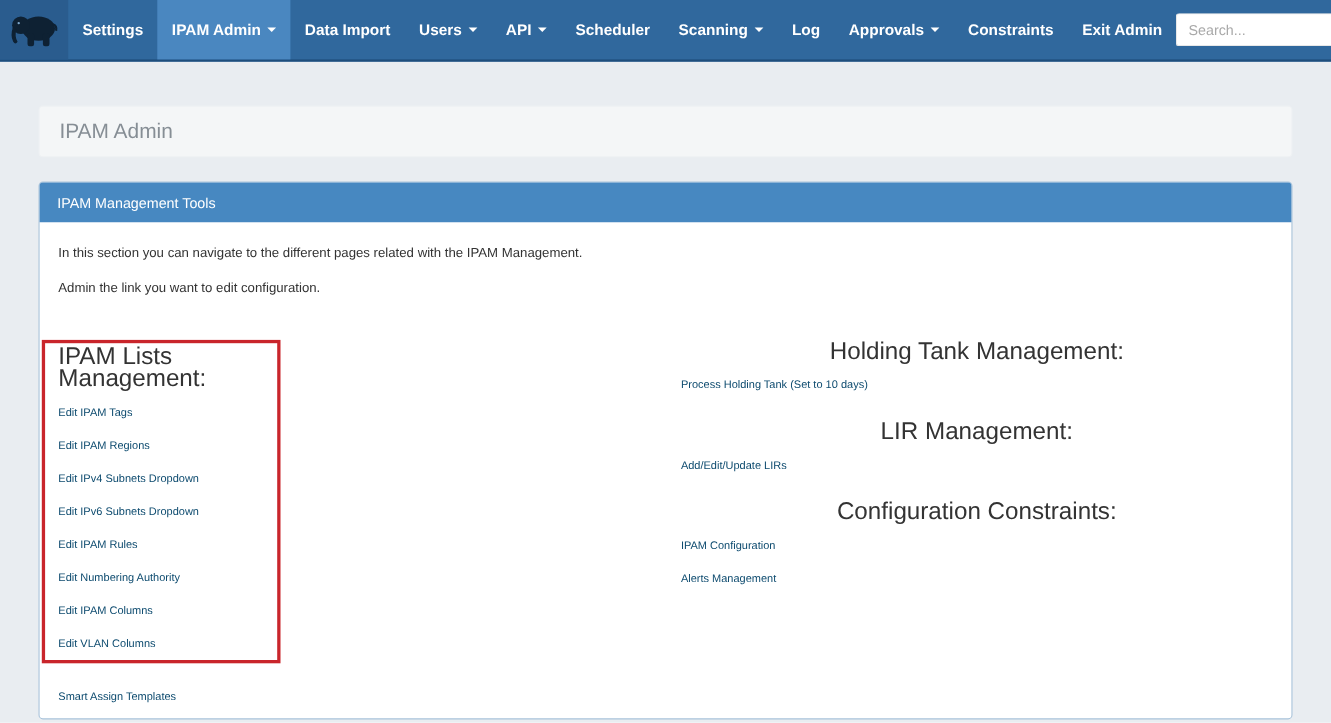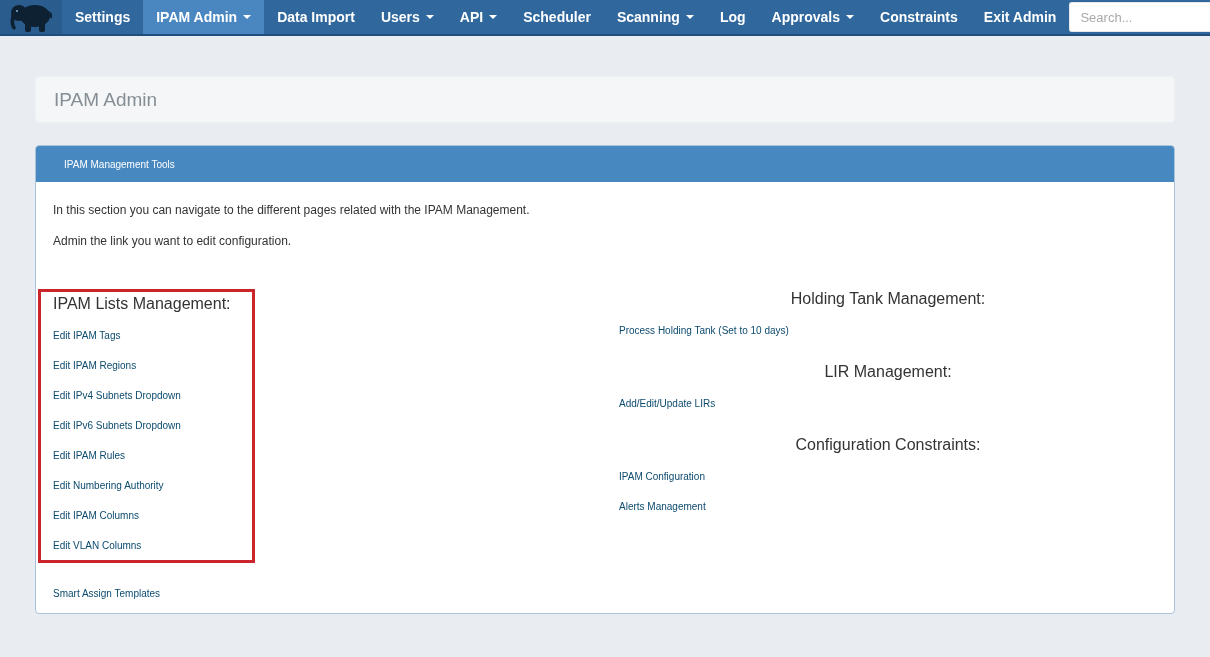--- a/index.html
+++ b/index.html
@@ -11,7 +11,7 @@
   }
 
   
-  .navbar { height:36px; background:#30689d; border-bottom:2px solid #1f4e7c; display:flex; align-items:stretch; }
+  .navbar { height:56px; background:#30689d; border-bottom:2px solid #1f4e7c; display:flex; align-items:stretch; }
   .logo-tile { width:62px; background:#2a5c8e; display:flex; align-items:center; justify-content:center; flex:0 0 auto; }
   .nav-items { display:flex; align-items:stretch; }
   .nav-item { display:flex; align-items:center; padding:0 13px; color:#fff; font-size:14px; font-weight:bold; cursor:pointer; white-space:nowrap; }

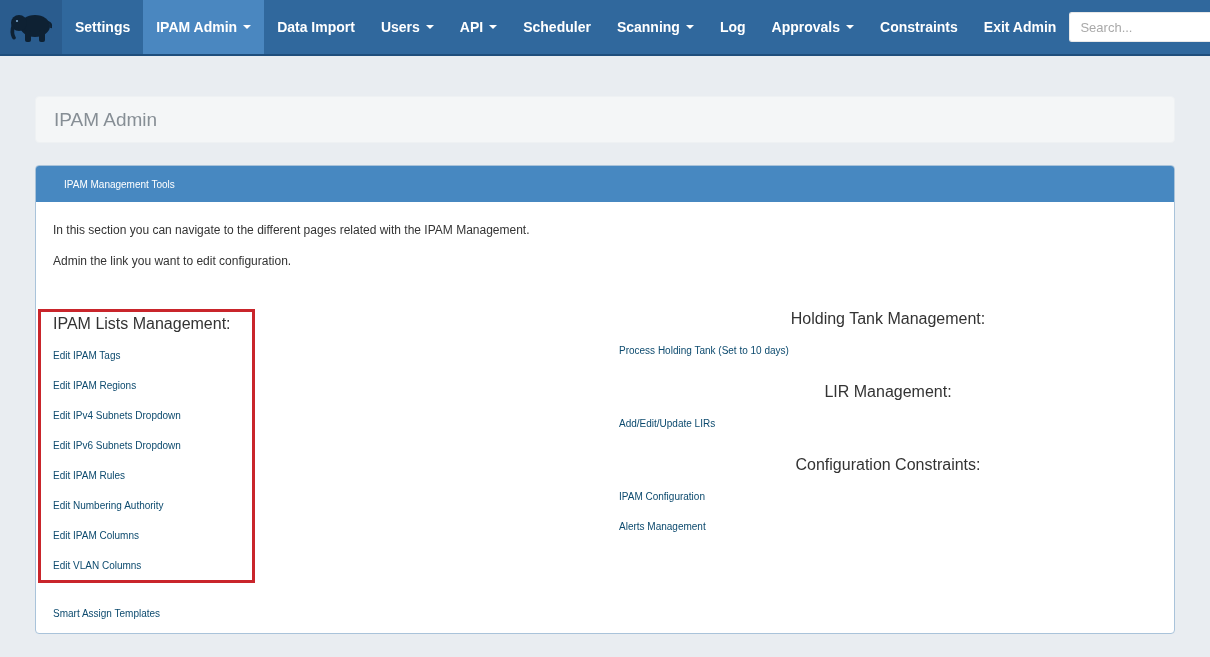--- a/index.html
+++ b/index.html
@@ -28,7 +28,7 @@
   .page-title { font-size:19px; color:#868e95; }
 
   .panel { margin-top:22px; background:#fff; border:1px solid #a9c3da; border-radius:4px; }
-  .panel-header { height:36px; background:#4788c1; border-radius:3px 3px 0 0; display:flex; align-items:center; padding-left:28px; color:#fff; font-size:10px; }
+  .panel-header { height:36px; background:#4788c1; border-radius:3px 3px 0 0; display:flex; align-items:center; padding-left:16px; color:#fff; font-size:13px; }
   .panel-body { padding:18px 17px 14px; }
   .panel-body p { font-size:12px; color:#333; margin:0 0 11px; line-height:20px; }
   .panel-body p:last-of-type { margin-bottom:0; }

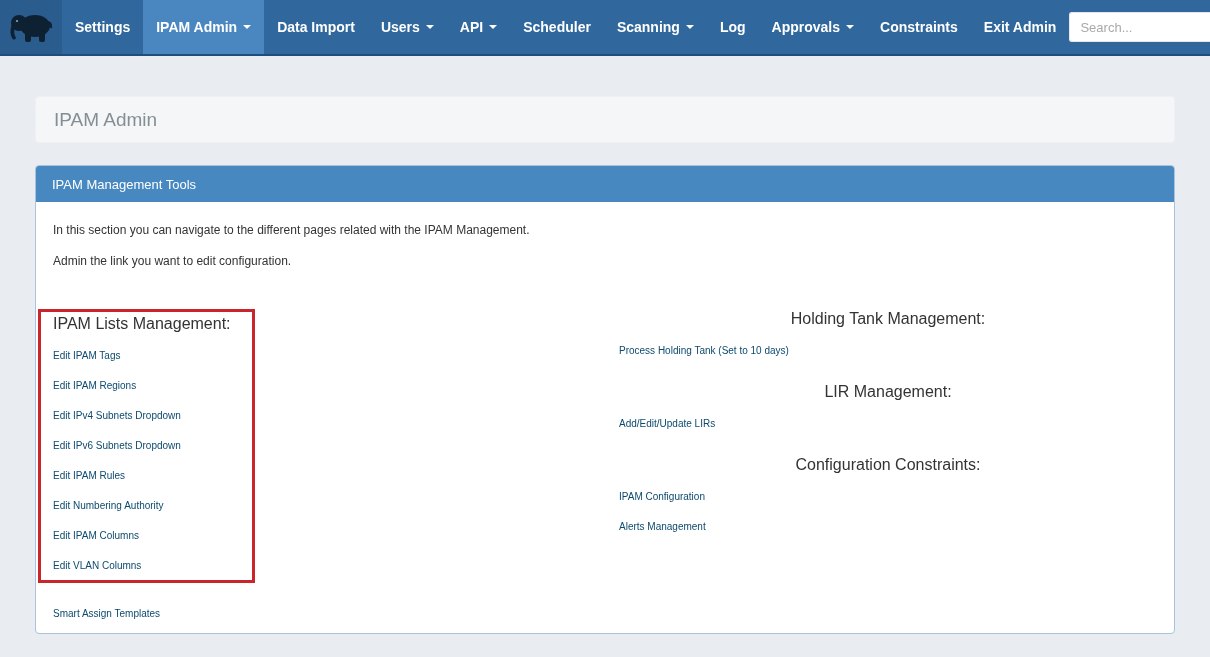--- a/index.html
+++ b/index.html
@@ -37,7 +37,7 @@
   .col-left { width:566px; flex:0 0 auto; }
   .col-right { flex:1;text-align:center; }
 
-  .section-heading { font-size:16px; font-weight:400; color:#333; margin:0 0 6px; line-height:20px; }
+  .section-heading { font-size:22px; font-weight:400; color:#333; margin:0 0 6px; line-height:20px; }
   .link-line { height:30px; display:flex; align-items:center; }
   .page-link { color:#0c4a6e; font-size:10px; text-decoration:none; cursor:pointer; }
 

